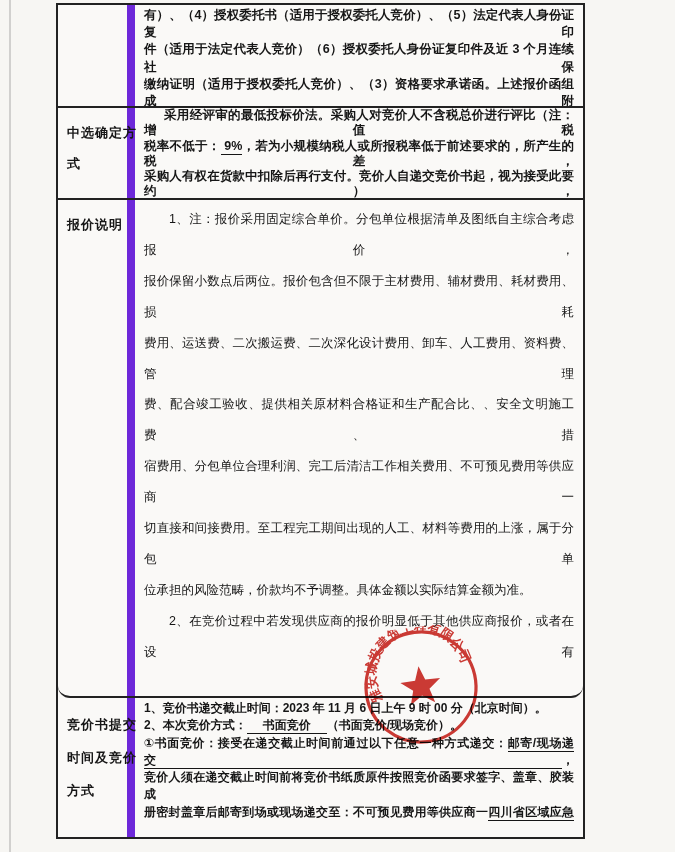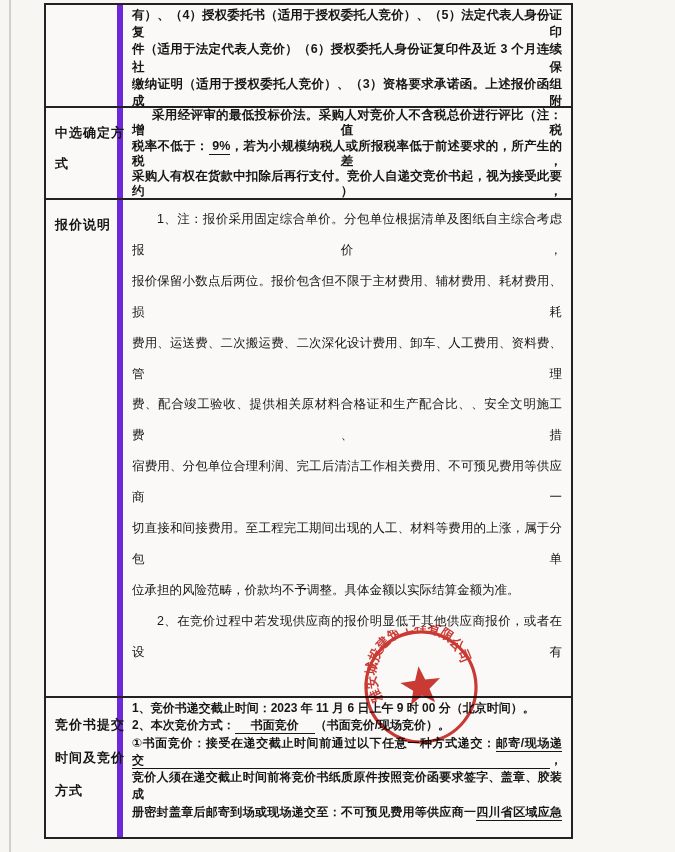--- a/index.html
+++ b/index.html
@@ -12,7 +12,7 @@
   }
   .scan-line{position:absolute;left:9px;top:0;width:2px;height:852px;background:rgba(110,110,110,.28);}
   .doc-table{
-    position:absolute;left:44px;top:3px;width:529px;box-sizing:border-box;
+    position:absolute;left:56px;top:3px;width:529px;box-sizing:border-box;
     border:2px solid #222;background:rgba(255,255,255,.35);
   }
   .trow{display:flex;border-bottom:2px solid #222;box-sizing:border-box;}

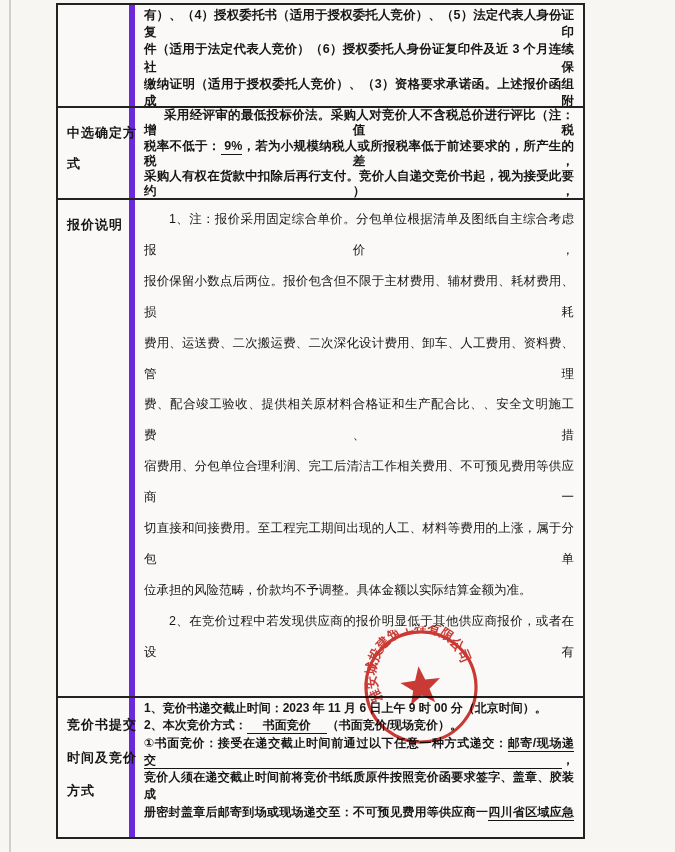--- a/index.html
+++ b/index.html
@@ -19,7 +19,7 @@
   .trow:last-child{border-bottom:none;}
   .cell{box-sizing:border-box;}
   .cell.label{
-    width:77px;flex:0 0 77px;border-right:6px solid #6d28d9;
+    width:77px;flex:0 0 77px;border-right:8px solid #6d28d9;
     padding:9px 9px 0 9px;font-weight:bold;font-size:13px;line-height:31px;
     letter-spacing:1px;
   }

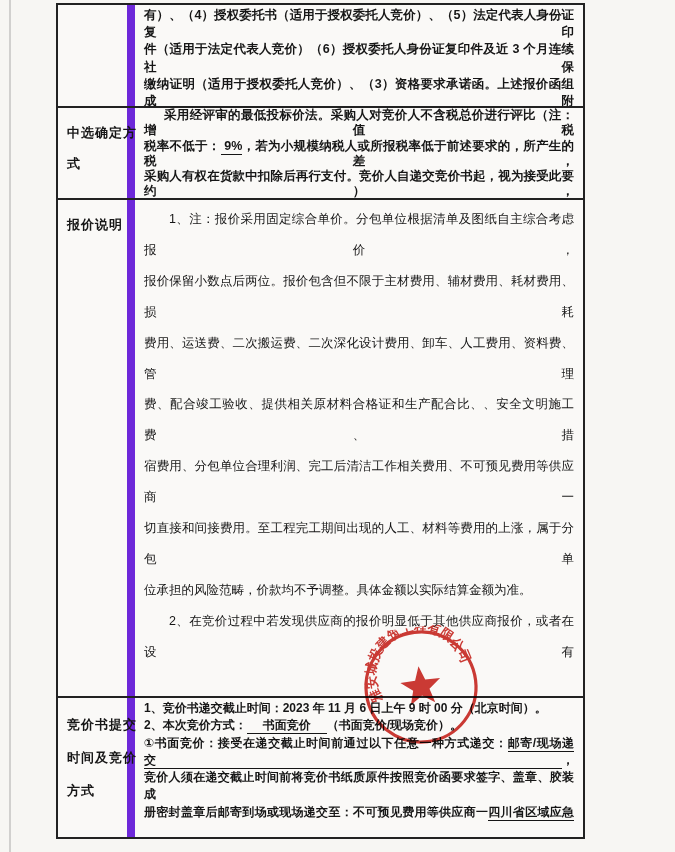--- a/index.html
+++ b/index.html
@@ -37,7 +37,7 @@
   .r0 .line{line-height:17.2px;}
   .r1{height:92px;font-weight:bold;font-size:12.5px;}
   .r1 .line{line-height:15.3px;}
-  .r2{height:498px;font-weight:normal;font-size:12.5px;}
+  .r2{height:498px;font-weight:normal;font-size:12.5px;border-radius:12px;}
   .r2 .cell.content{padding-top:4px;}
   .r2 .line{line-height:30.9px;}
   .r3{height:139px;font-weight:bold;font-size:12px;}

